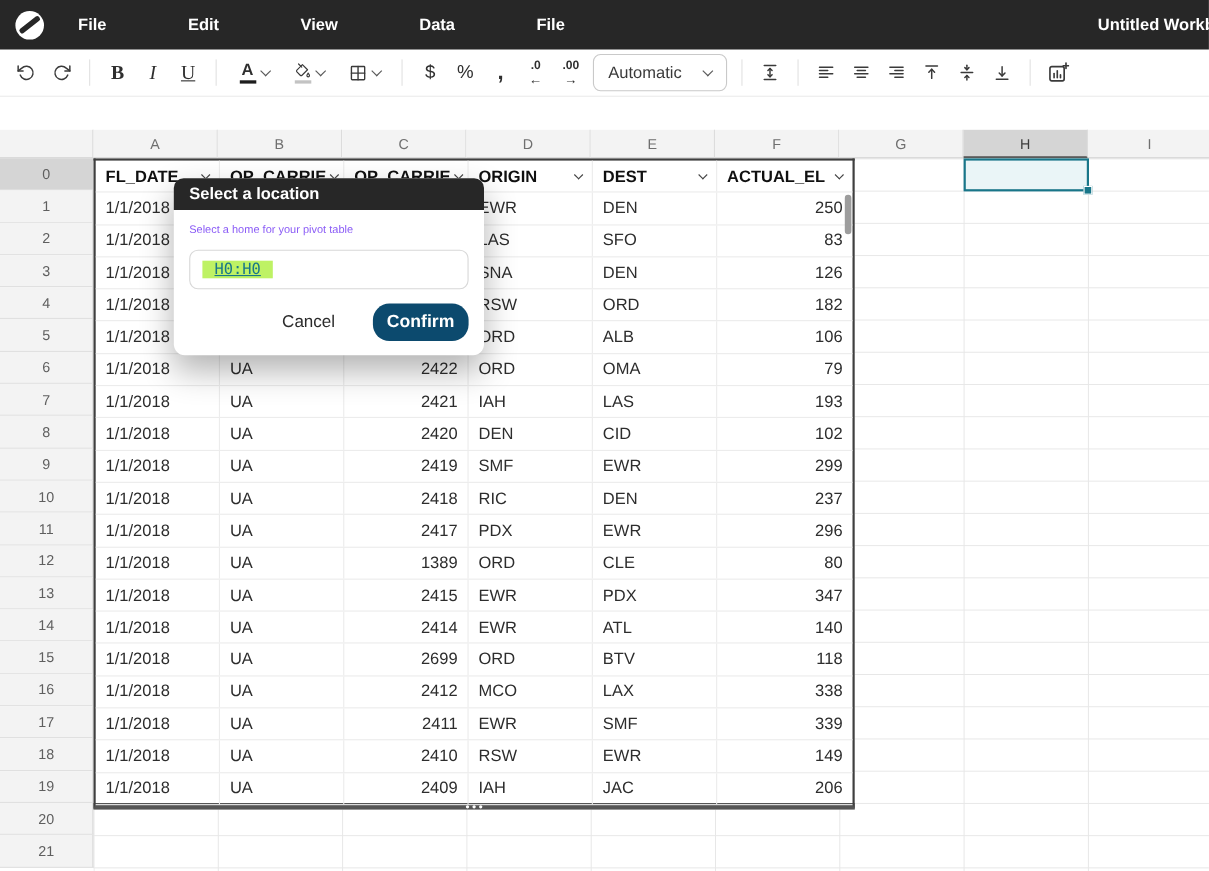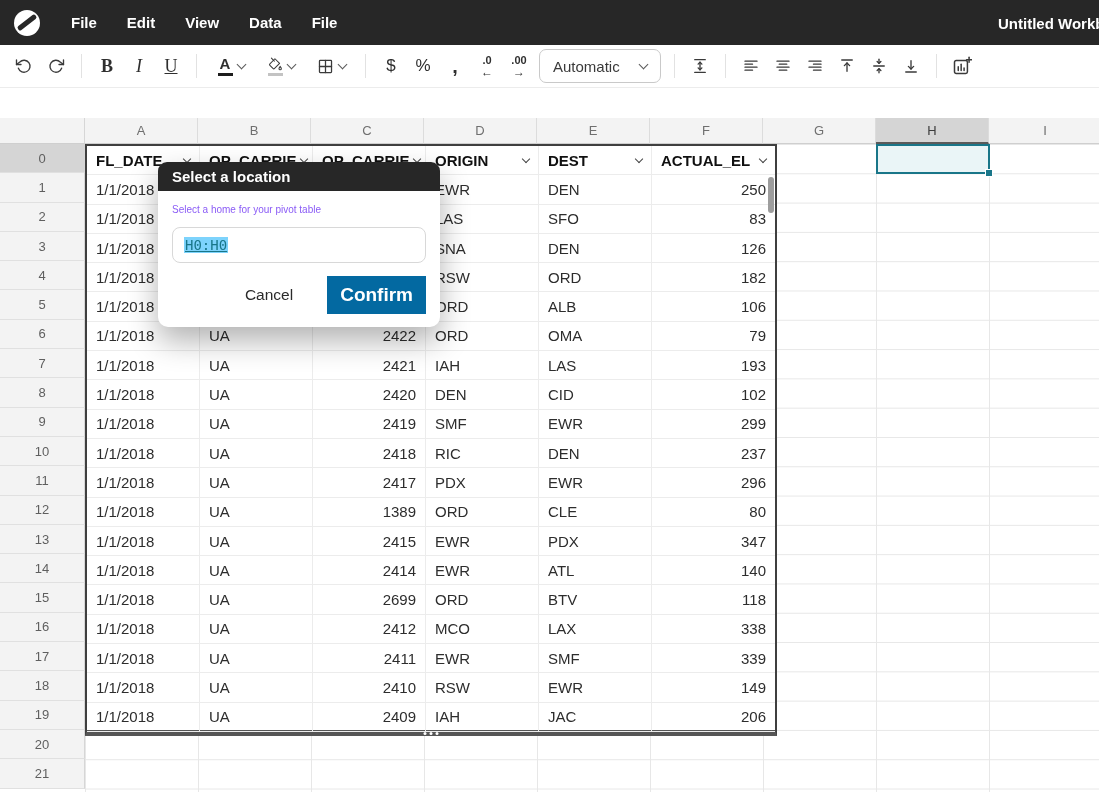--- a/index.html
+++ b/index.html
@@ -13,7 +13,7 @@
     background:#fff; position:relative; flex:0 0 auto; }
   .logo::after { content:""; position:absolute; left:2px; top:10.5px; width:22px;
     height:5px; background:#272727; border-radius:2px; transform:rotate(-38deg); }
-  .menus { display:flex; margin-left:16px; }
+  .menus { display:flex; margin-left:16px;gap:44px; }
   .menu-item { color:#fff; font-weight:600; font-size:15px; line-height:45px;
     padding:0 15px; cursor:default; }
   .wb-title { position:absolute; left:998px; top:50%; transform:translateY(-50%);

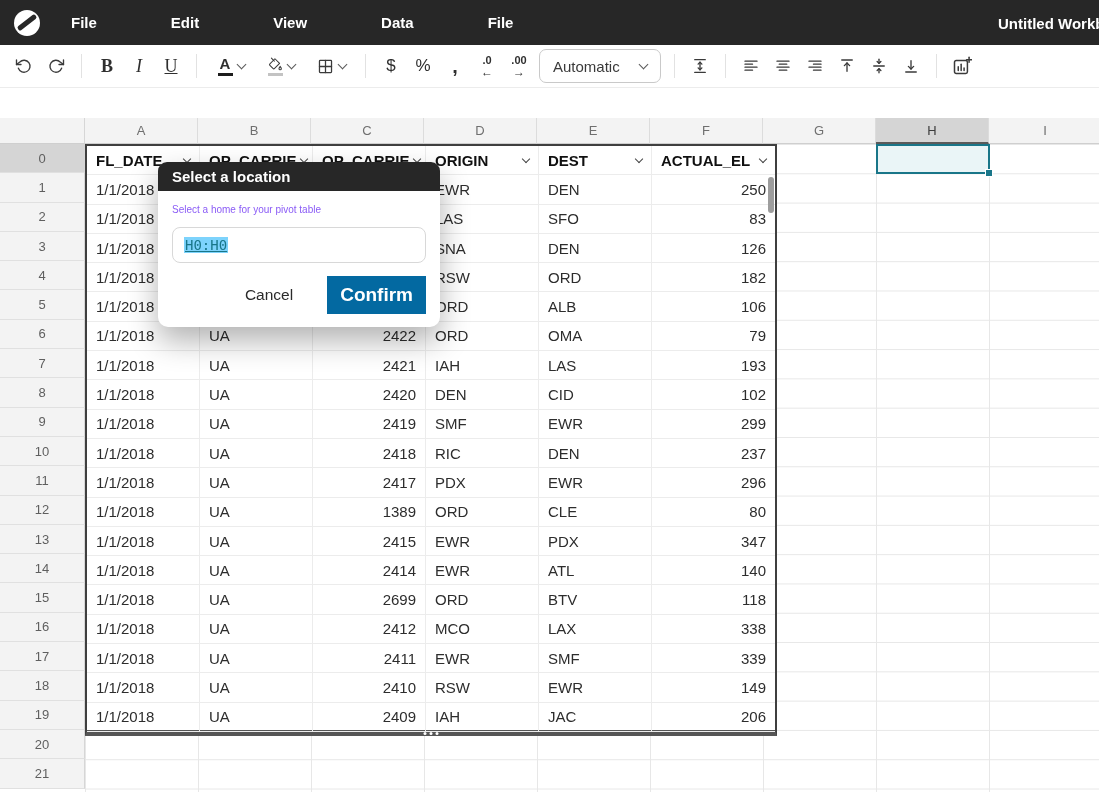--- a/index.html
+++ b/index.html
@@ -105,7 +105,7 @@
   .dlg-input { height:36px; border:1px solid #d8d8d8; border-radius:8px; display:flex;
     align-items:center; padding:0 11px; }
   .dlg-range { font-family:"DejaVu Sans Mono", monospace; font-size:14px; color:#197689;
-    text-decoration:underline; background:#7dd3fc; padding:0 1px; }
+    text-decoration:underline; background:#bef264; padding:0 11px; }
   .dlg-actions { display:flex; justify-content:flex-end; align-items:center; gap:34px;
     margin-top:13px; }
   .btn-cancel { font-size:15.5px; color:#2b2b2b; background:none; border:none; }

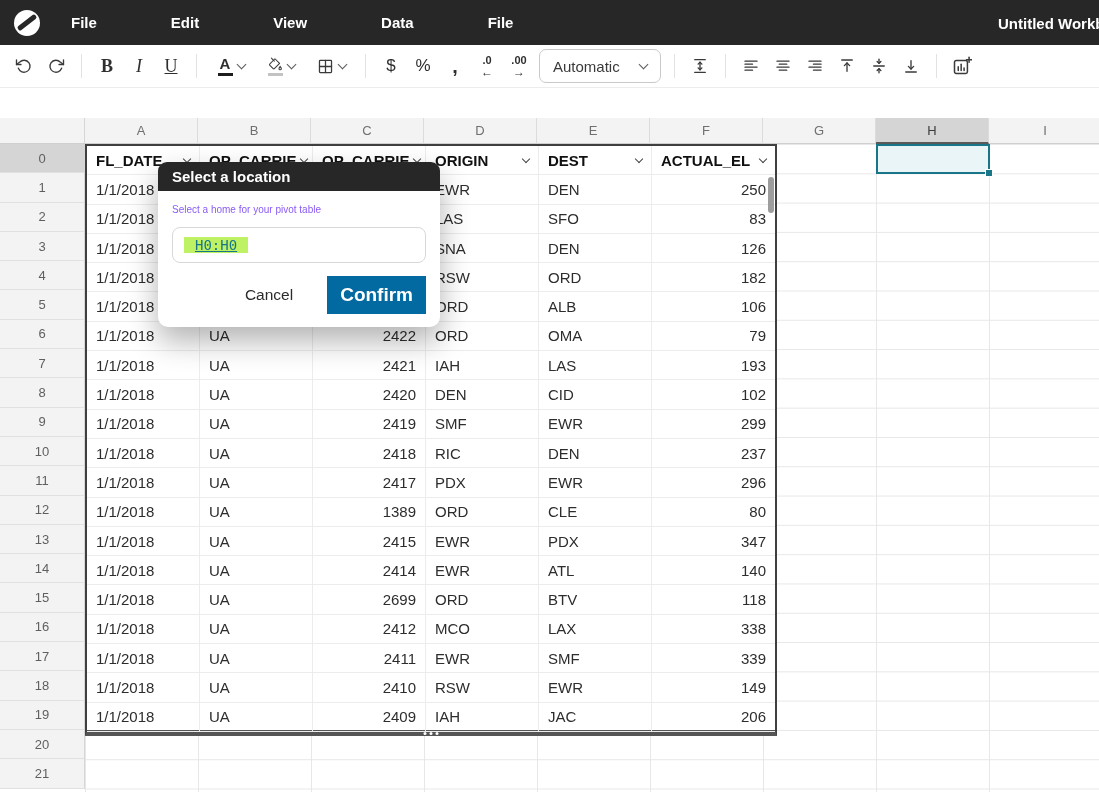--- a/index.html
+++ b/index.html
@@ -109,8 +109,8 @@
   .dlg-actions { display:flex; justify-content:flex-end; align-items:center; gap:34px;
     margin-top:13px; }
   .btn-cancel { font-size:15.5px; color:#2b2b2b; background:none; border:none; }
-  .btn-confirm { background:#0369a1; color:#fff; font-size:19px; font-weight:600;
-    padding:8px 13px; border-radius:0; border:none; }
+  .btn-confirm { background:#0c4a6e; color:#fff; font-size:16px; font-weight:600;
+    padding:8px 13px; border-radius:15px; border:none; }
 </style>
 </head>
 <body>

